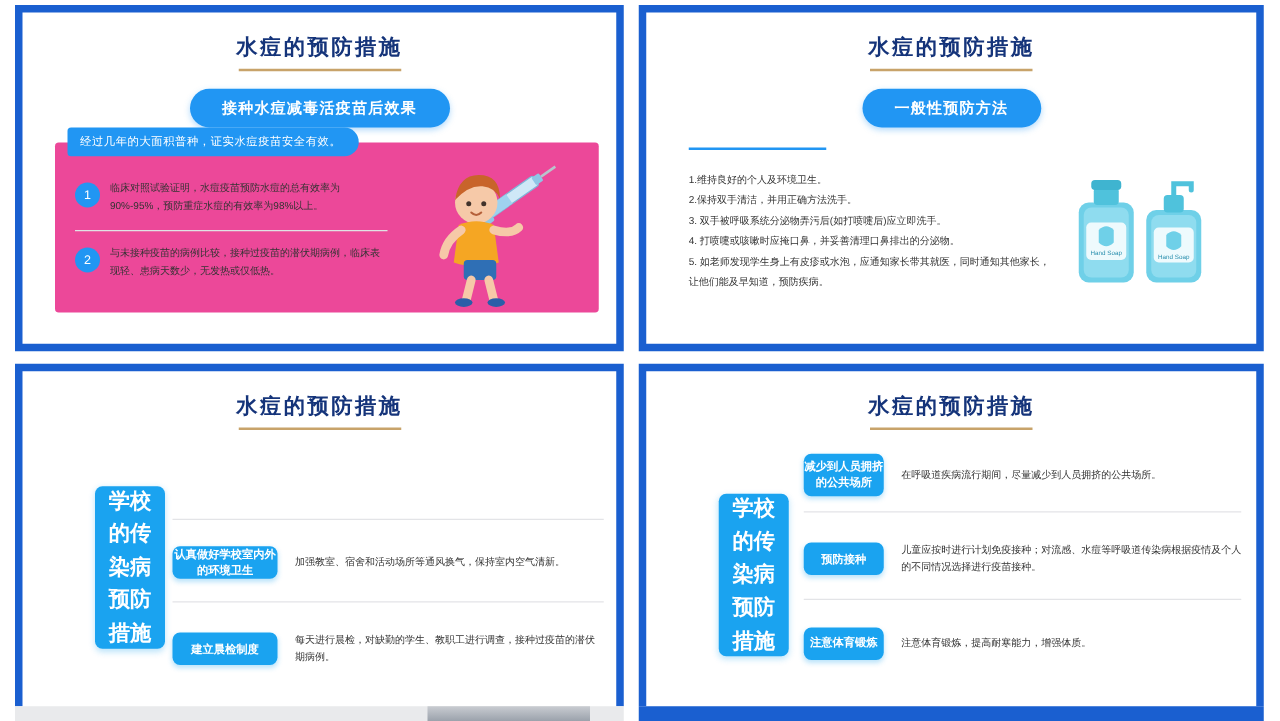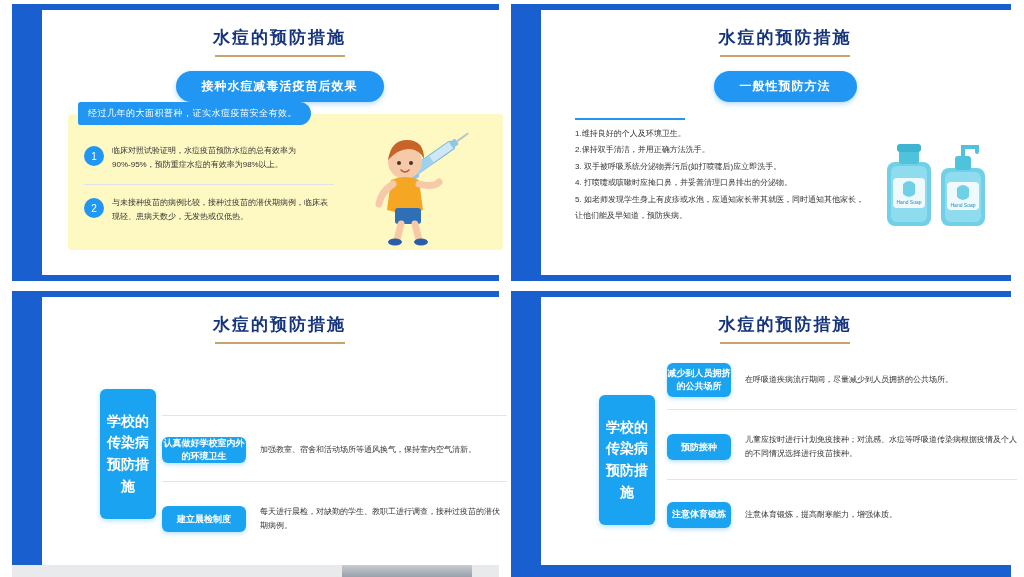--- a/index.html
+++ b/index.html
@@ -25,7 +25,6 @@
     background: #ffffff;
     position: relative;
     overflow: hidden;
-    margin-left: 24px;
   }
   
   #slide-1 { left: 12px;  top: 4px;   width: 487px; height: 277px; }

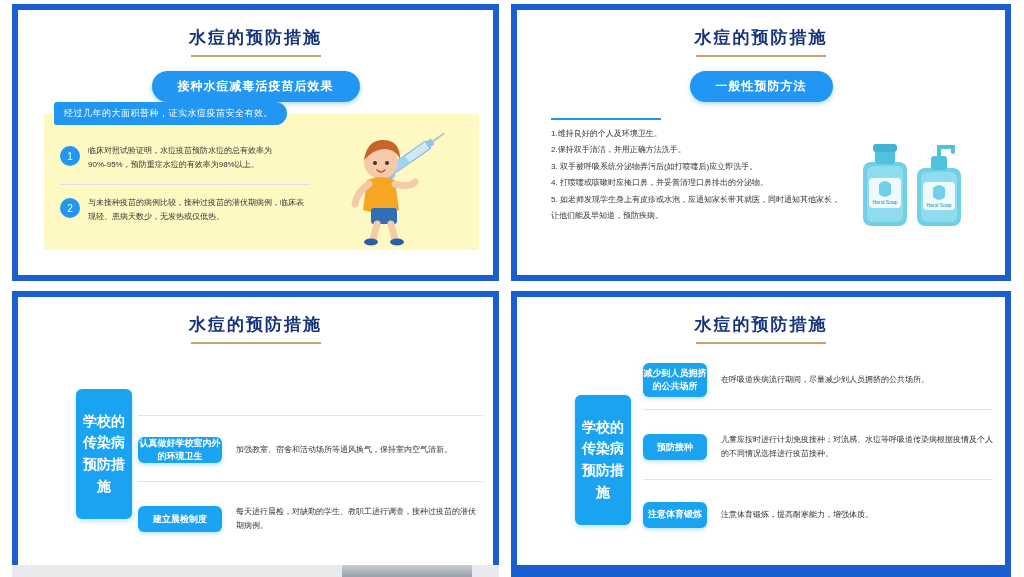--- a/index.html
+++ b/index.html
@@ -67,7 +67,7 @@
     position: absolute;
     left: 26px; top: 104px;
     width: 435px; height: 136px;
-    background: #fef9c3;
+    background: #ec4899;
     border-radius: 3px;
   }
   .s1-banner {

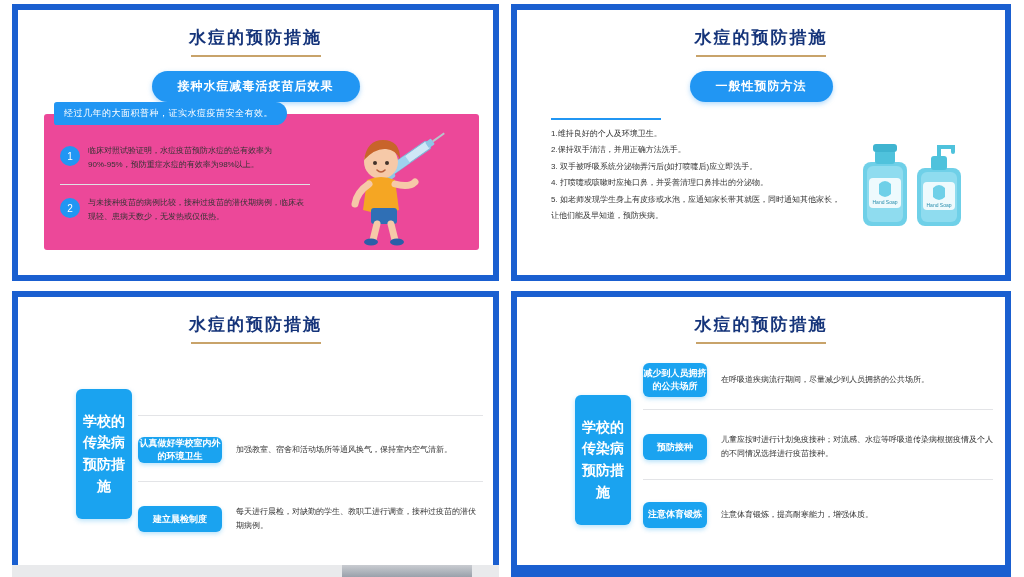--- a/index.html
+++ b/index.html
@@ -127,7 +127,7 @@
   }
   .s2-list {
     position: absolute;
-    left: 34px; top: 116px;
+    left: 34px; top: 126px;
     width: 290px;
     font-size: 8px;
     line-height: 2.05;

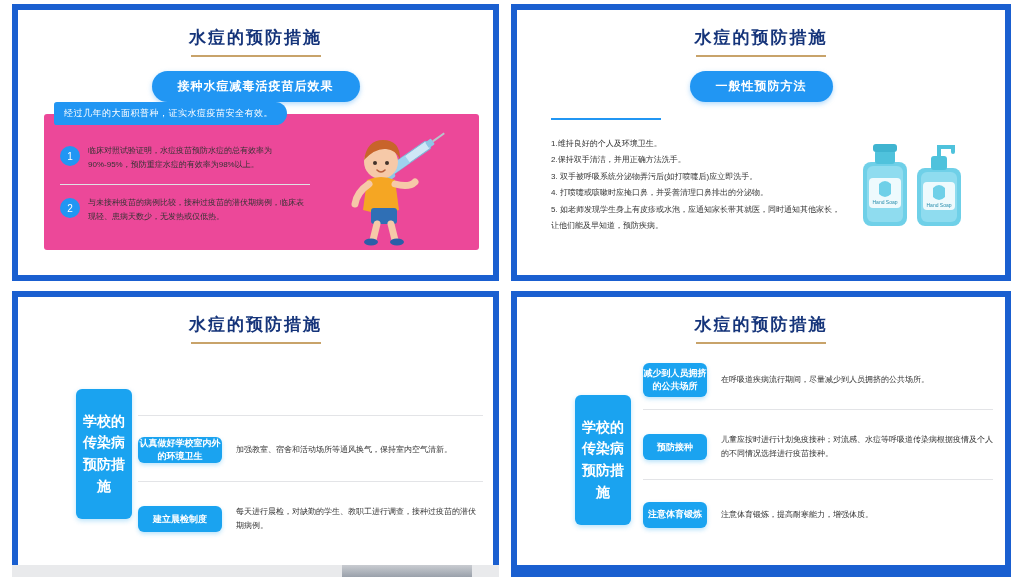--- a/index.html
+++ b/index.html
@@ -145,7 +145,7 @@
     background: #1aa3f0;
     color: #fff;
     border-radius: 6px;
-    font-size: 14px;
+    font-size: 17px;
     font-weight: bold;
     line-height: 1.55;
     display: flex; align-items: center; justify-content: center;

